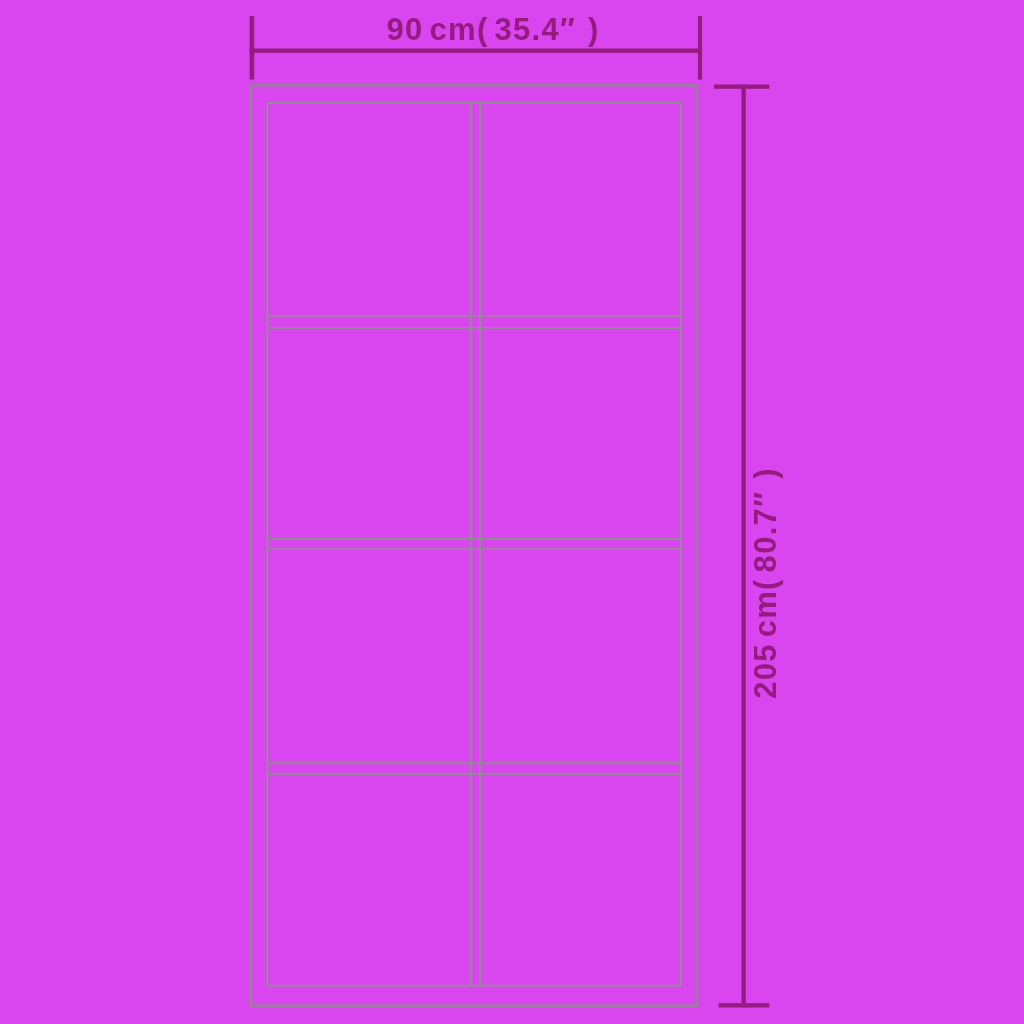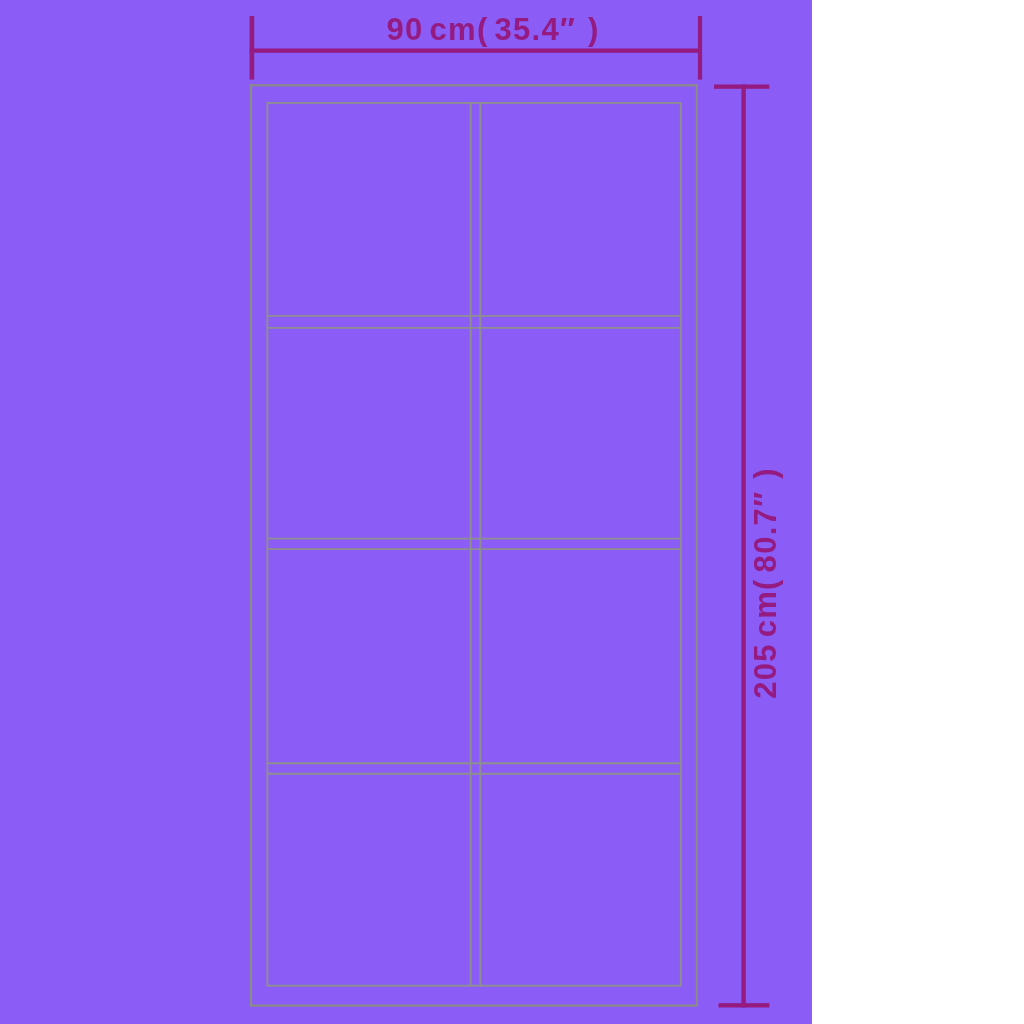--- a/index.html
+++ b/index.html
@@ -3,7 +3,7 @@
 <meta charset="utf-8">
 <style>
   html,body{margin:0;padding:0;background:#ffffff;}
-  .canvas{position:relative;width:812px;height:1024px;background:#8b5cf6;overflow:hidden;text-align:right;}
+  .canvas{position:relative;width:1024px;height:1024px;background:#d946ef;overflow:hidden;text-align:right;}
   svg{position:absolute;left:0;top:0;filter:blur(0.5px);}
   text{font-family:"Liberation Sans", sans-serif;font-weight:bold;fill:#951b81;}
 </style>

